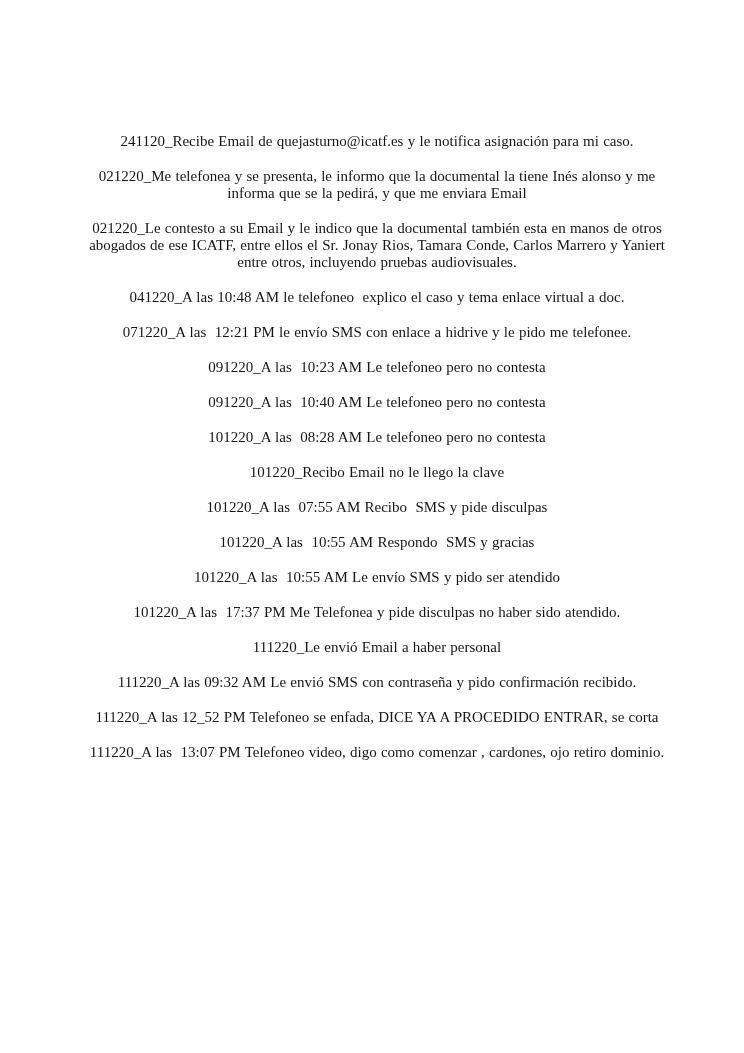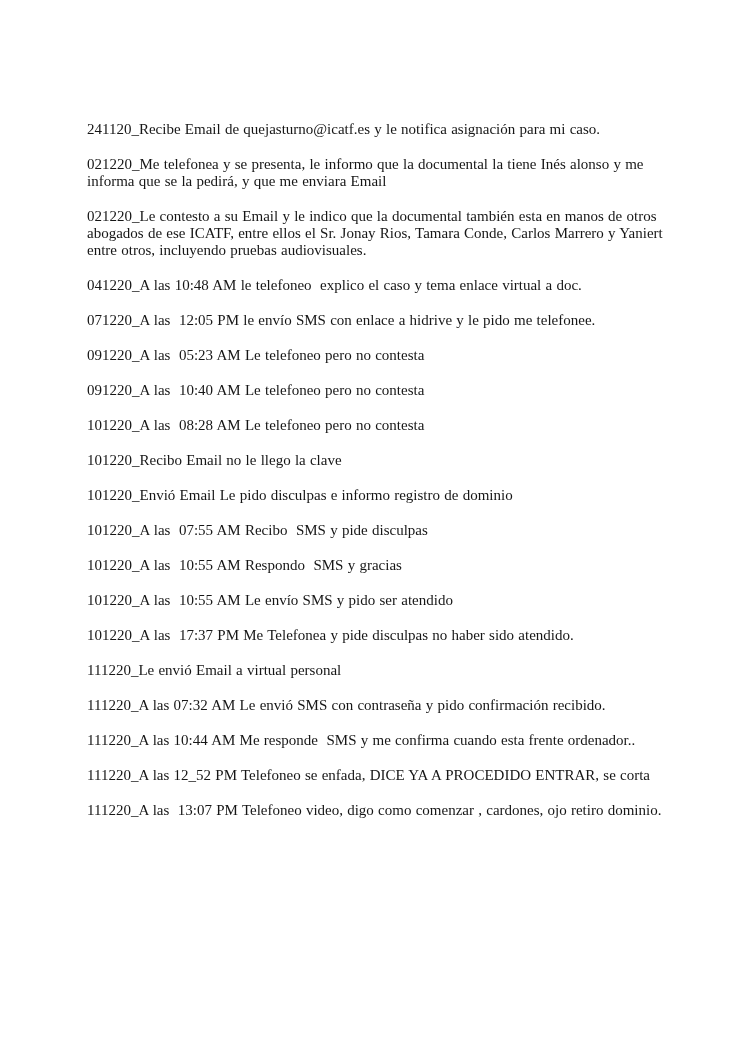--- a/index.html
+++ b/index.html
@@ -24,9 +24,10 @@
     font-size: 15px;
     line-height: 17px;
     color: #161616;
-    margin: 0 0 18px 0;
+    margin: 12px 0 18px 0;
     white-space: pre-wrap;       
     word-spacing: 0.5px;
+    text-align: center;
   }
 </style>
 </head>

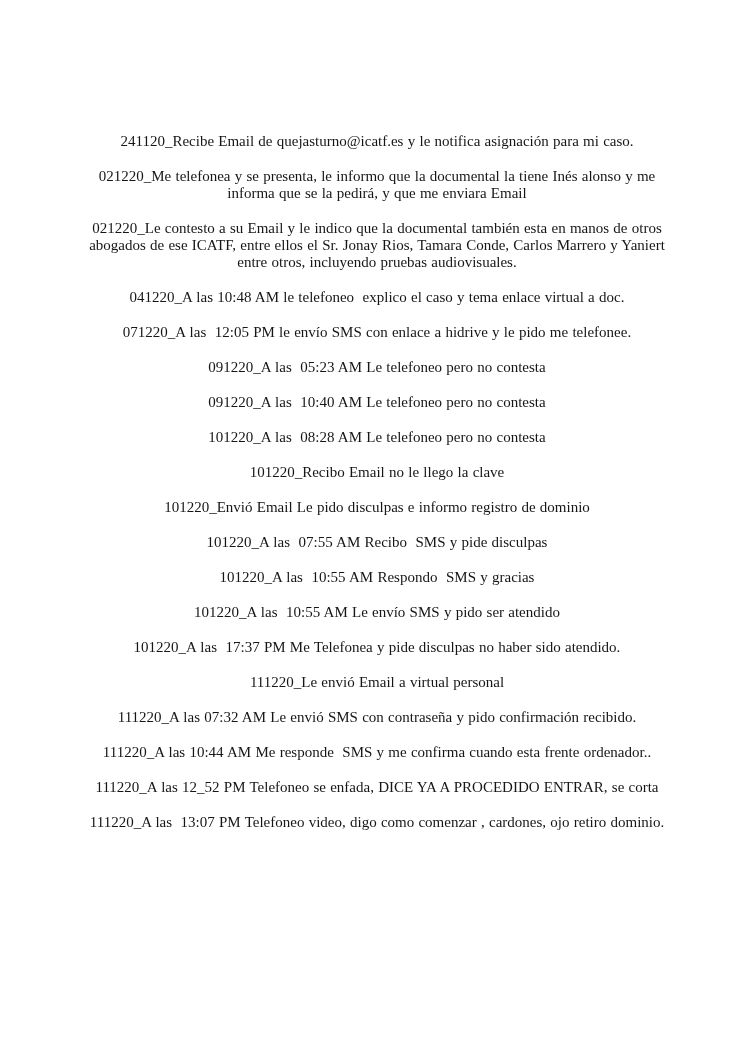--- a/index.html
+++ b/index.html
@@ -38,7 +38,7 @@
   <p class="entry">021220_Me telefonea y se presenta, le informo que la documental la tiene Inés alonso y me informa que se la pedirá, y que me enviara Email</p>
   <p class="entry">021220_Le contesto a su Email y le indico que la documental también esta en manos de otros abogados de ese ICATF, entre ellos el Sr. Jonay Rios, Tamara Conde, Carlos Marrero y Yaniert entre otros, incluyendo pruebas audiovisuales.</p>
   <p class="entry">041220_A las 10:48 AM le telefoneo  explico el caso y tema enlace virtual a doc.</p>
-  <p class="entry">071220_A las  12:05 PM le envío SMS con enlace a hidrive y le pido me telefonee.</p>
+  <p class="entry">071220_A las  12:21 PM le envío SMS con enlace a hidrive y le pido me telefonee.</p>
   <p class="entry">091220_A las  05:23 AM Le telefoneo pero no contesta</p>
   <p class="entry">091220_A las  10:40 AM Le telefoneo pero no contesta</p>
   <p class="entry">101220_A las  08:28 AM Le telefoneo pero no contesta</p>

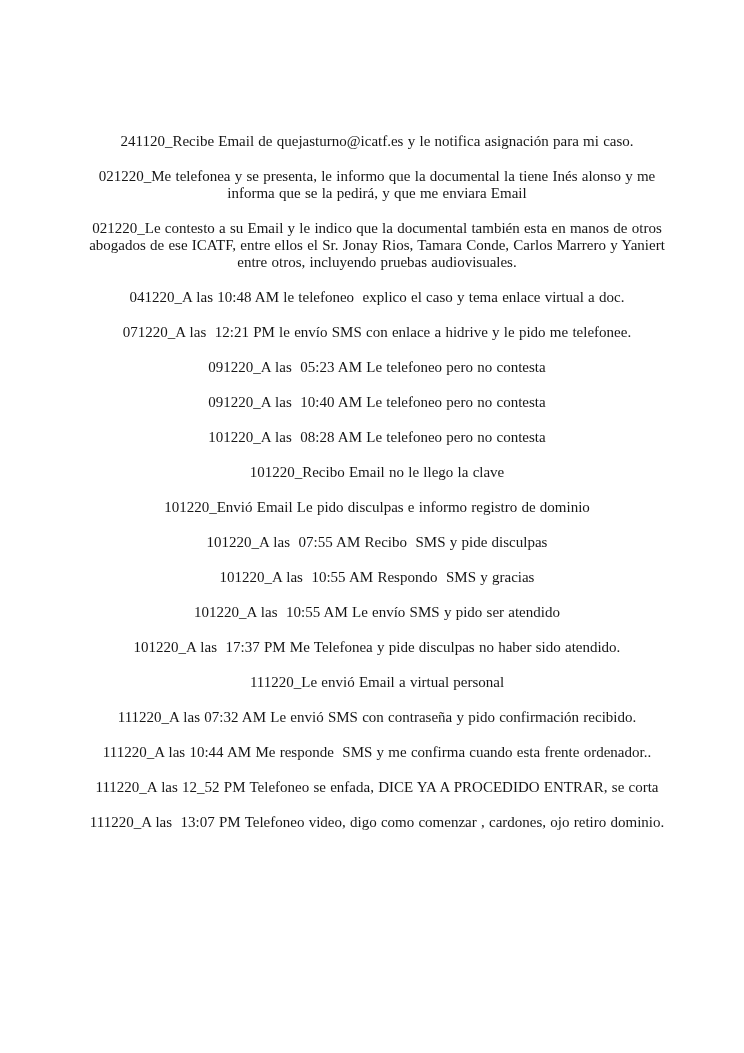--- a/index.html
+++ b/index.html
@@ -39,7 +39,7 @@
   <p class="entry">021220_Le contesto a su Email y le indico que la documental también esta en manos de otros abogados de ese ICATF, entre ellos el Sr. Jonay Rios, Tamara Conde, Carlos Marrero y Yaniert entre otros, incluyendo pruebas audiovisuales.</p>
   <p class="entry">041220_A las 10:48 AM le telefoneo  explico el caso y tema enlace virtual a doc.</p>
   <p class="entry">071220_A las  12:21 PM le envío SMS con enlace a hidrive y le pido me telefonee.</p>
-  <p class="entry">091220_A las  05:23 AM Le telefoneo pero no contesta</p>
+  <p class="entry">091220_A las  10:23 AM Le telefoneo pero no contesta</p>
   <p class="entry">091220_A las  10:40 AM Le telefoneo pero no contesta</p>
   <p class="entry">101220_A las  08:28 AM Le telefoneo pero no contesta</p>
   <p class="entry">101220_Recibo Email no le llego la clave</p>

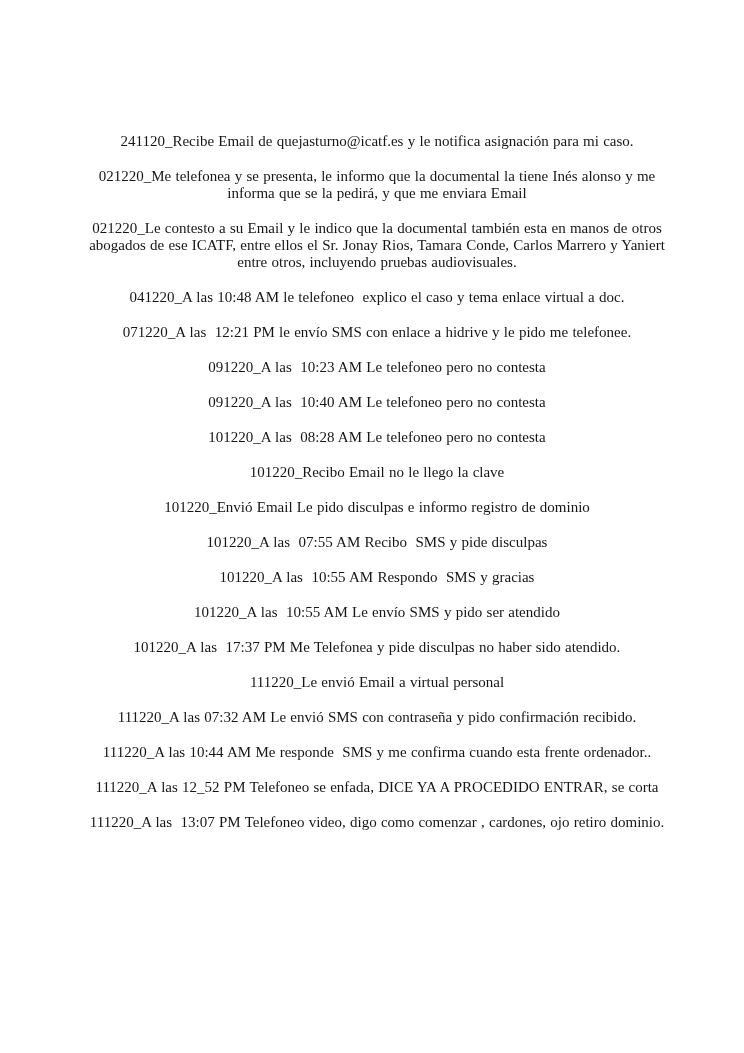--- a/index.html
+++ b/index.html
@@ -43,7 +43,6 @@
   <p class="entry">091220_A las  10:40 AM Le telefoneo pero no contesta</p>
   <p class="entry">101220_A las  08:28 AM Le telefoneo pero no contesta</p>
   <p class="entry">101220_Recibo Email no le llego la clave</p>
-  <p class="entry">101220_Envió Email Le pido disculpas e informo registro de dominio</p>
   <p class="entry">101220_A las  07:55 AM Recibo  SMS y pide disculpas</p>
   <p class="entry">101220_A las  10:55 AM Respondo  SMS y gracias</p>
   <p class="entry">101220_A las  10:55 AM Le envío SMS y pido ser atendido</p>

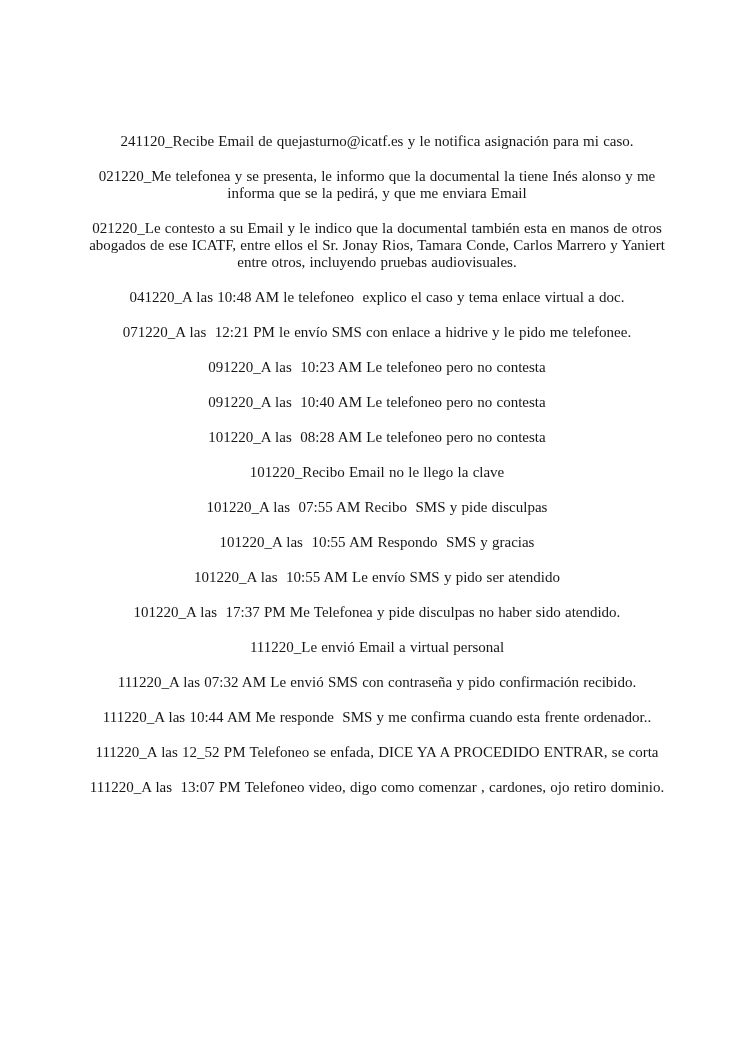--- a/index.html
+++ b/index.html
@@ -47,7 +47,7 @@
   <p class="entry">101220_A las  10:55 AM Respondo  SMS y gracias</p>
   <p class="entry">101220_A las  10:55 AM Le envío SMS y pido ser atendido</p>
   <p class="entry">101220_A las  17:37 PM Me Telefonea y pide disculpas no haber sido atendido.</p>
-  <p class="entry">111220_Le envió Email a virtual personal</p>
+  <p class="entry">111220_Le envió Email a haber personal</p>
   <p class="entry">111220_A las 07:32 AM Le envió SMS con contraseña y pido confirmación recibido.</p>
   <p class="entry">111220_A las 10:44 AM Me responde  SMS y me confirma cuando esta frente ordenador..</p>
   <p class="entry">111220_A las 12_52 PM Telefoneo se enfada, DICE YA A PROCEDIDO ENTRAR, se corta</p>

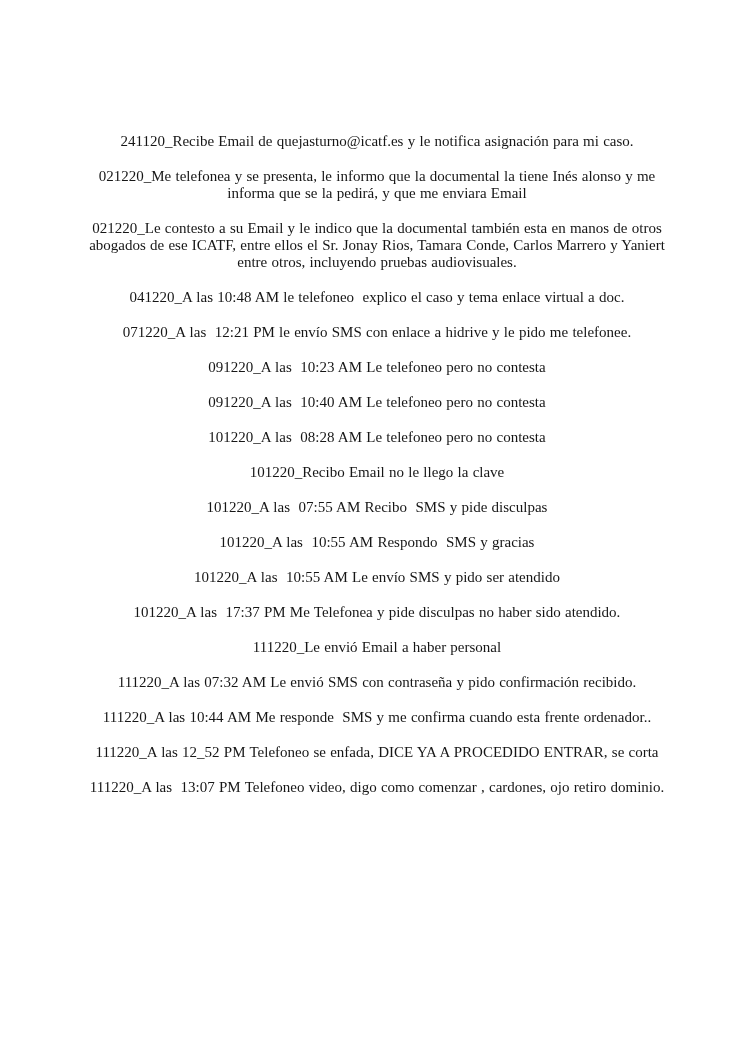--- a/index.html
+++ b/index.html
@@ -48,7 +48,7 @@
   <p class="entry">101220_A las  10:55 AM Le envío SMS y pido ser atendido</p>
   <p class="entry">101220_A las  17:37 PM Me Telefonea y pide disculpas no haber sido atendido.</p>
   <p class="entry">111220_Le envió Email a haber personal</p>
-  <p class="entry">111220_A las 07:32 AM Le envió SMS con contraseña y pido confirmación recibido.</p>
+  <p class="entry">111220_A las 09:32 AM Le envió SMS con contraseña y pido confirmación recibido.</p>
   <p class="entry">111220_A las 10:44 AM Me responde  SMS y me confirma cuando esta frente ordenador..</p>
   <p class="entry">111220_A las 12_52 PM Telefoneo se enfada, DICE YA A PROCEDIDO ENTRAR, se corta</p>
   <p class="entry">111220_A las  13:07 PM Telefoneo video, digo como comenzar , cardones, ojo retiro dominio.</p>

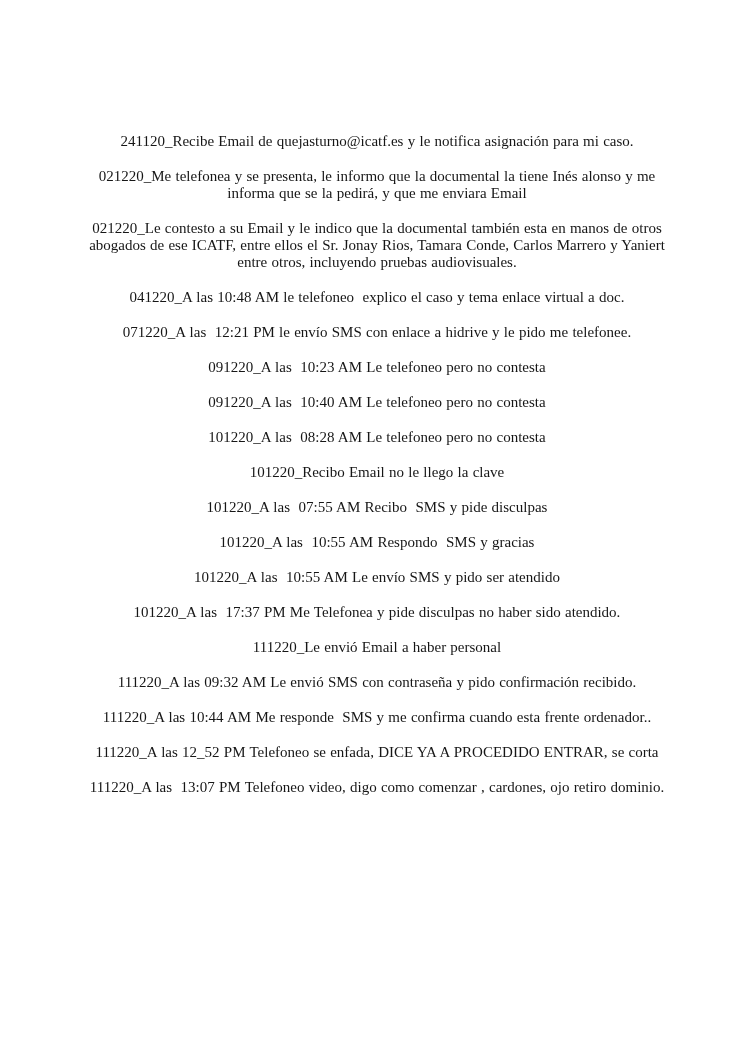--- a/index.html
+++ b/index.html
@@ -49,7 +49,6 @@
   <p class="entry">101220_A las  17:37 PM Me Telefonea y pide disculpas no haber sido atendido.</p>
   <p class="entry">111220_Le envió Email a haber personal</p>
   <p class="entry">111220_A las 09:32 AM Le envió SMS con contraseña y pido confirmación recibido.</p>
-  <p class="entry">111220_A las 10:44 AM Me responde  SMS y me confirma cuando esta frente ordenador..</p>
   <p class="entry">111220_A las 12_52 PM Telefoneo se enfada, DICE YA A PROCEDIDO ENTRAR, se corta</p>
   <p class="entry">111220_A las  13:07 PM Telefoneo video, digo como comenzar , cardones, ojo retiro dominio.</p>
 </div>

